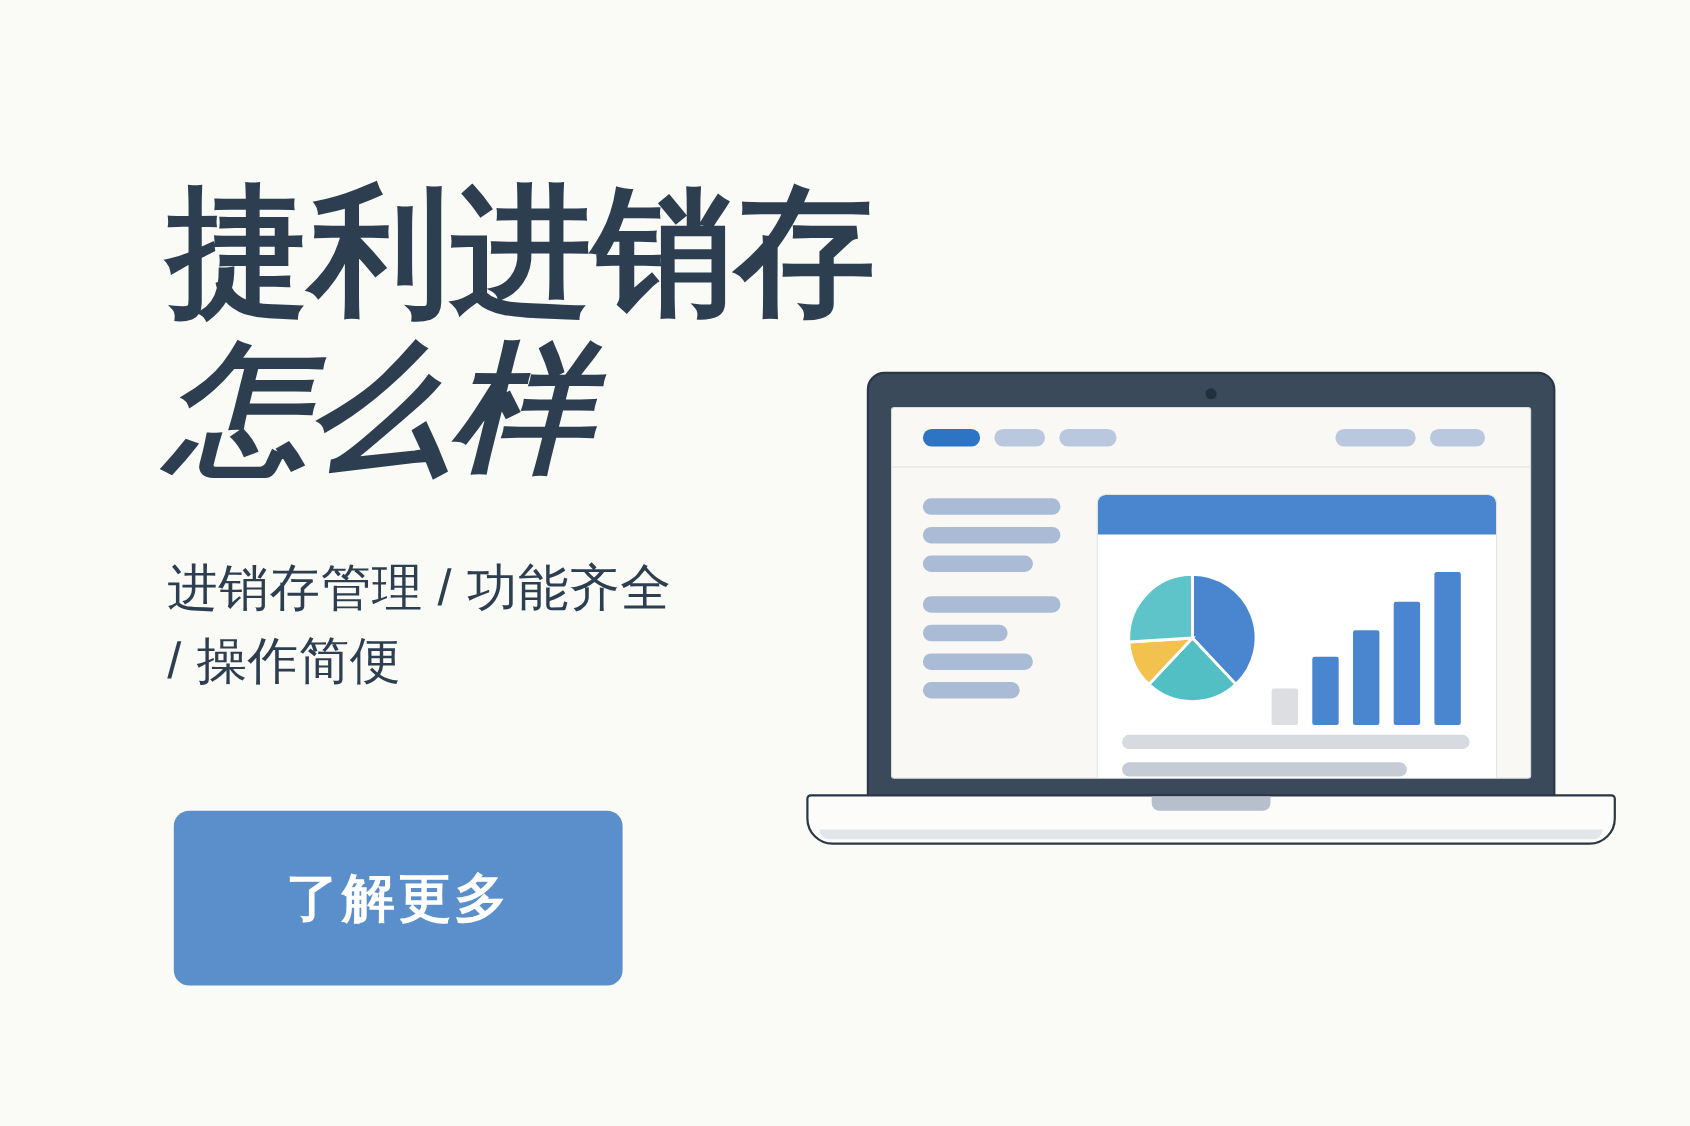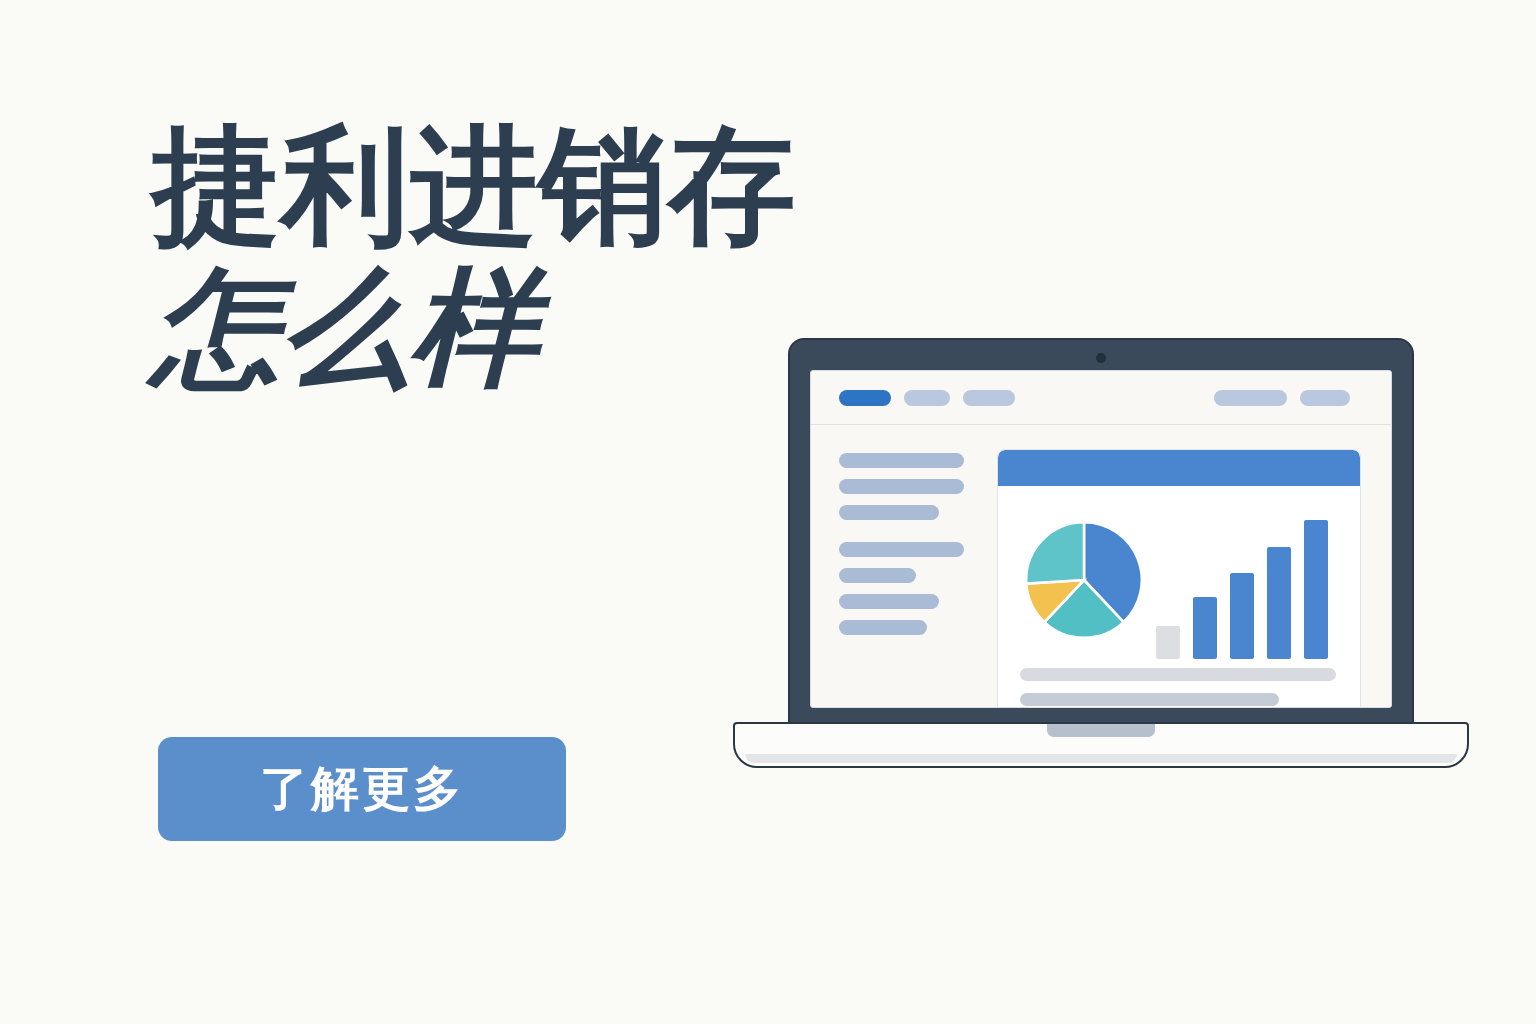--- a/index.html
+++ b/index.html
@@ -40,6 +40,7 @@
     line-height: 1.16;
     letter-spacing: 1px;
     white-space: nowrap;
+    margin-top: 44px;
   }
 
   .headline-line-2 { margin-top: -6px; font-style: italic; }

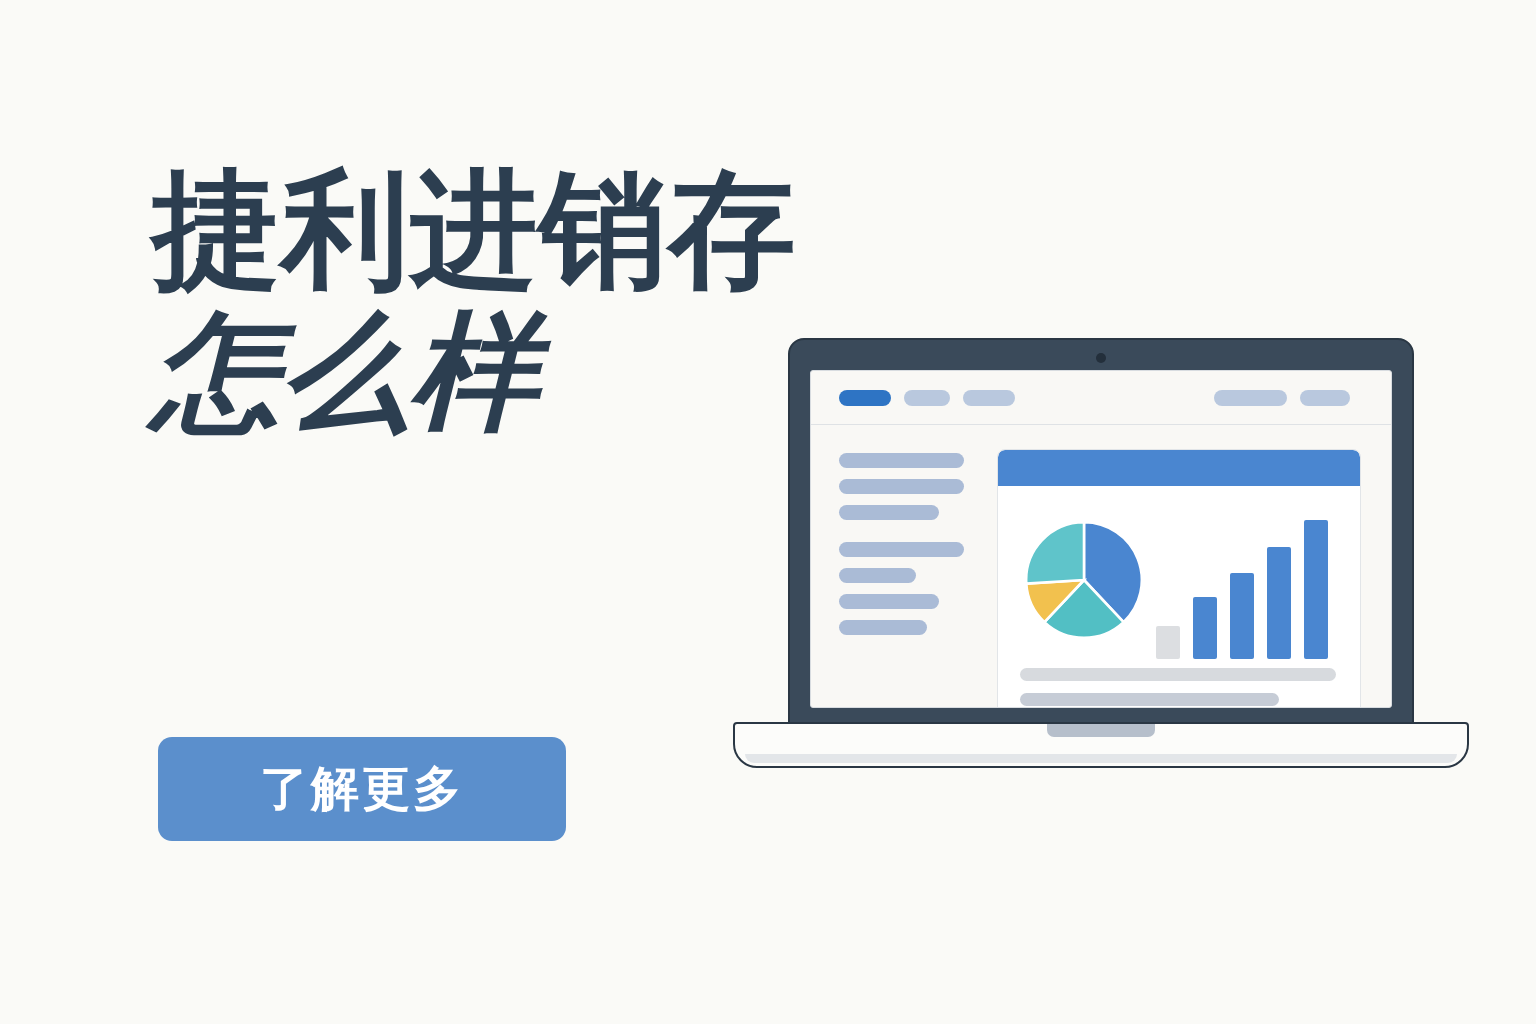--- a/index.html
+++ b/index.html
@@ -270,6 +270,10 @@
   <div class="left-col">
     <div class="headline">捷利进销存</div>
     <div class="headline headline-line-2">怎么样</div>
+    <div class="subtitle">
+      <div>进销存管理 / 功能齐全</div>
+      <div>/ 操作简便</div>
+    </div>
   </div>
 
   <button class="cta-button">了解更多</button>

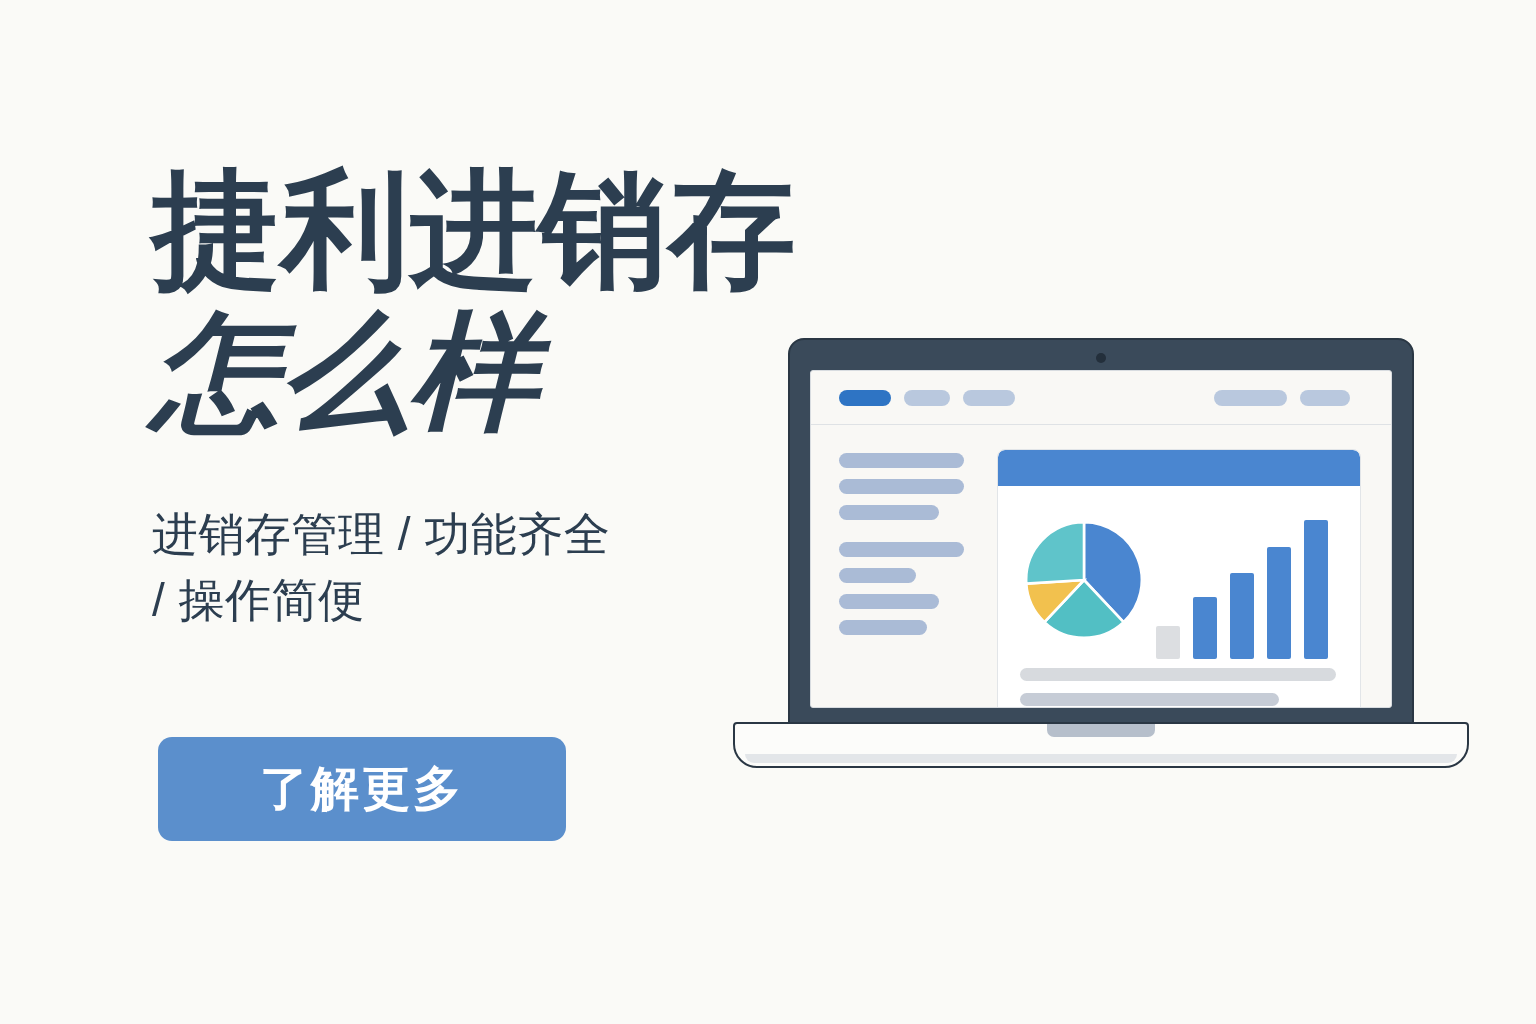--- a/index.html
+++ b/index.html
@@ -60,7 +60,7 @@
     left: 158px;
     top: 737px;
     width: 408px;
-    height: 104px;
+    height: 159px;
     background: #5B8FCC;
     border: none;
     border-radius: 14px;

